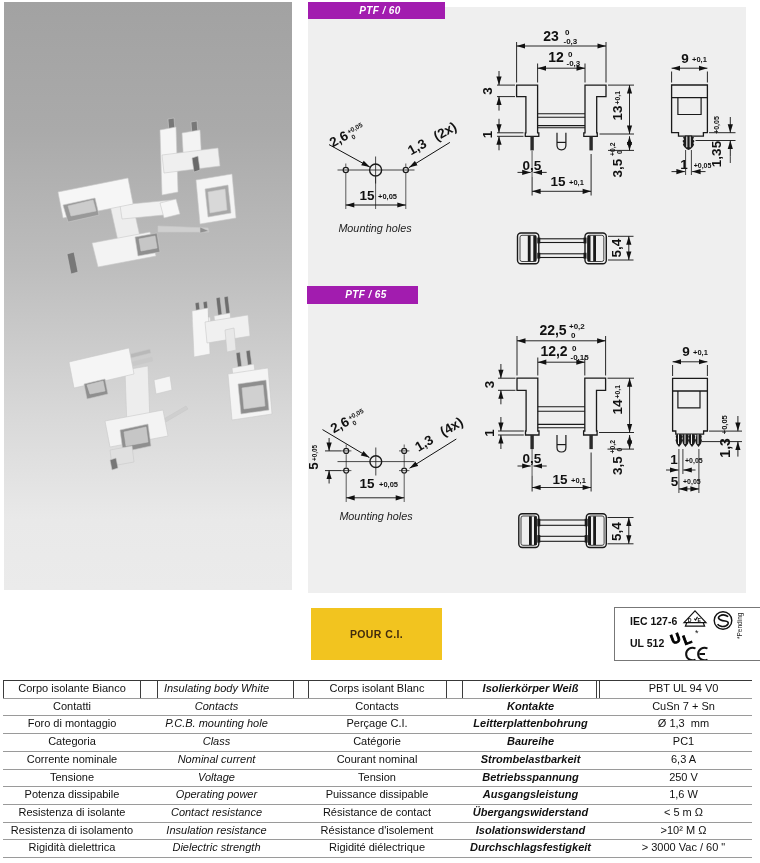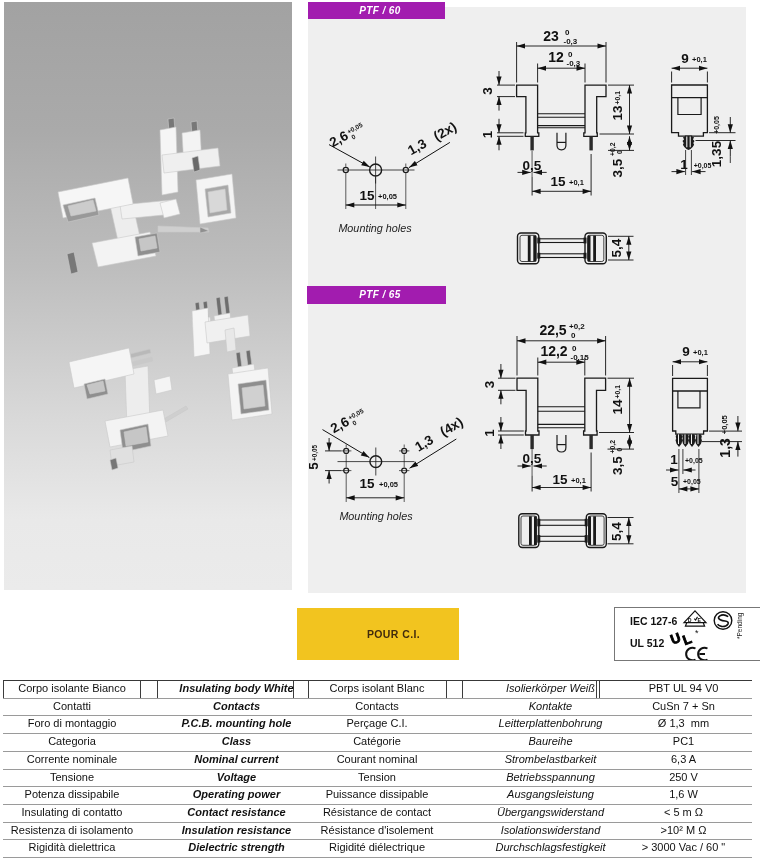--- a/index.html
+++ b/index.html
@@ -13,7 +13,7 @@
 .bar{position:absolute;background:#a21caf;color:#fff;font-style:italic;font-weight:bold;
   font-size:10px;text-align:center;line-height:17px;letter-spacing:0.4px;text-indent:7px;}
 #bar1{left:308px;top:2px;width:137px;height:17px;}
-#bar2{left:307px;top:286px;width:139px;height:18px;}
+#bar2{left:307px;top:286px;width:111px;height:18px;}
 .ybox{position:absolute;top:608px;height:52px;background:#f2c41f;color:#412b0d;
   display:flex;align-items:center;justify-content:center;font-size:10.5px;font-weight:bold;letter-spacing:0.4px;}
 #yb1{left:4px;width:136px;}

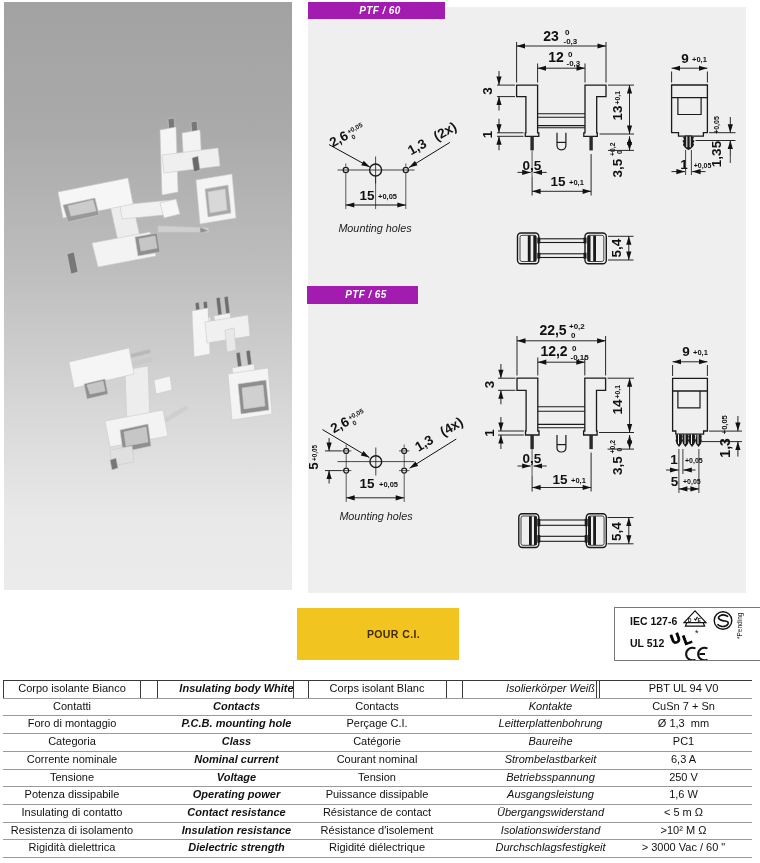--- a/index.html
+++ b/index.html
@@ -18,7 +18,7 @@
   display:flex;align-items:center;justify-content:center;font-size:10.5px;font-weight:bold;letter-spacing:0.4px;}
 #yb1{left:4px;width:136px;}
 #yb2{left:158px;width:131px;font-style:italic;}
-#yb3{left:297px;width:131px;padding-left:31px;}
+#yb3{left:311px;width:131px;}
 #yb4{left:462px;width:131px;font-style:italic;font-size:10.2px;}
 #cert{position:absolute;left:614px;top:607px;width:148px;height:54px;background:#fff;
   border:1px solid #777;box-sizing:border-box;}

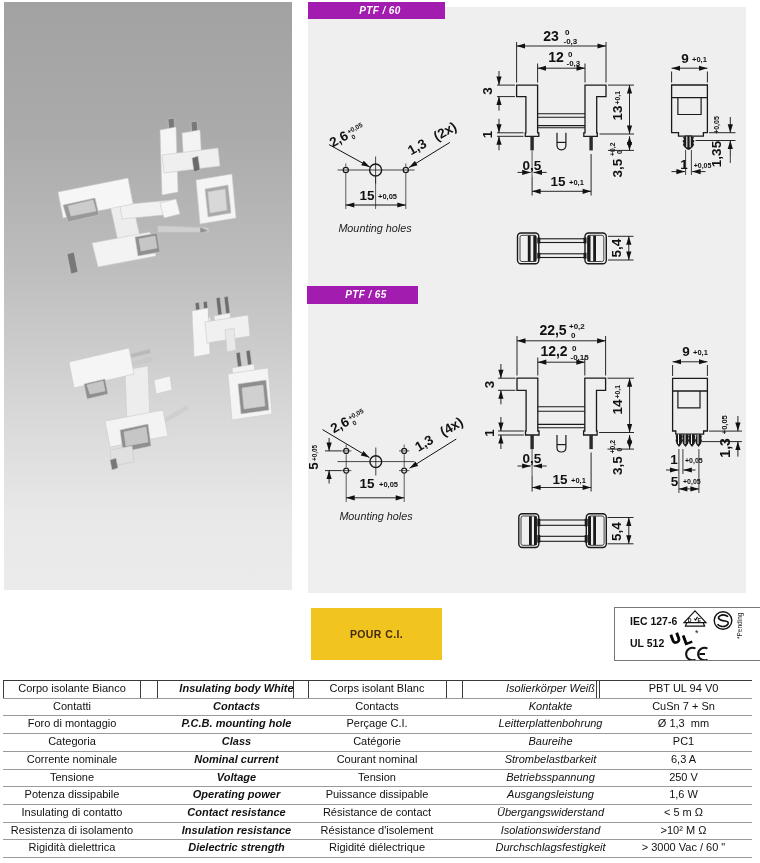--- a/index.html
+++ b/index.html
@@ -28,7 +28,7 @@
 .trow{position:absolute;width:760px;height:18px;font-size:11px;color:#111;}
 .trow span{position:absolute;display:block;text-align:center;line-height:17.7px;white-space:nowrap;}
 .c1{left:3px;width:138px;}
-.c2{left:168px;width:137px;font-style:italic;font-weight:bold;}
+.c2{left:148px;width:137px;font-style:italic;}
 .c3{left:308px;width:138px;}
 .c4{left:483px;width:135px;font-style:italic;}
 .c5{left:598px;width:171px;}

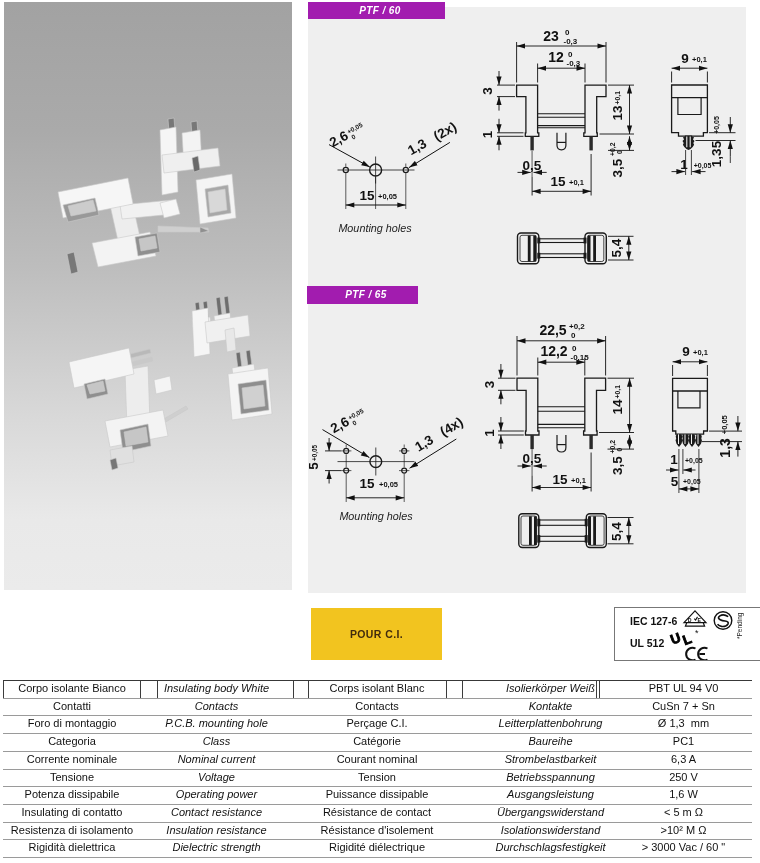--- a/index.html
+++ b/index.html
@@ -30,7 +30,7 @@
 .c1{left:3px;width:138px;}
 .c2{left:148px;width:137px;font-style:italic;}
 .c3{left:308px;width:138px;}
-.c4{left:483px;width:135px;font-style:italic;}
+.c4{left:463px;width:135px;font-style:italic;font-weight:bold;}
 .c5{left:598px;width:171px;}
 svg text{font-family:"Liberation Sans",sans-serif;}
 </style>

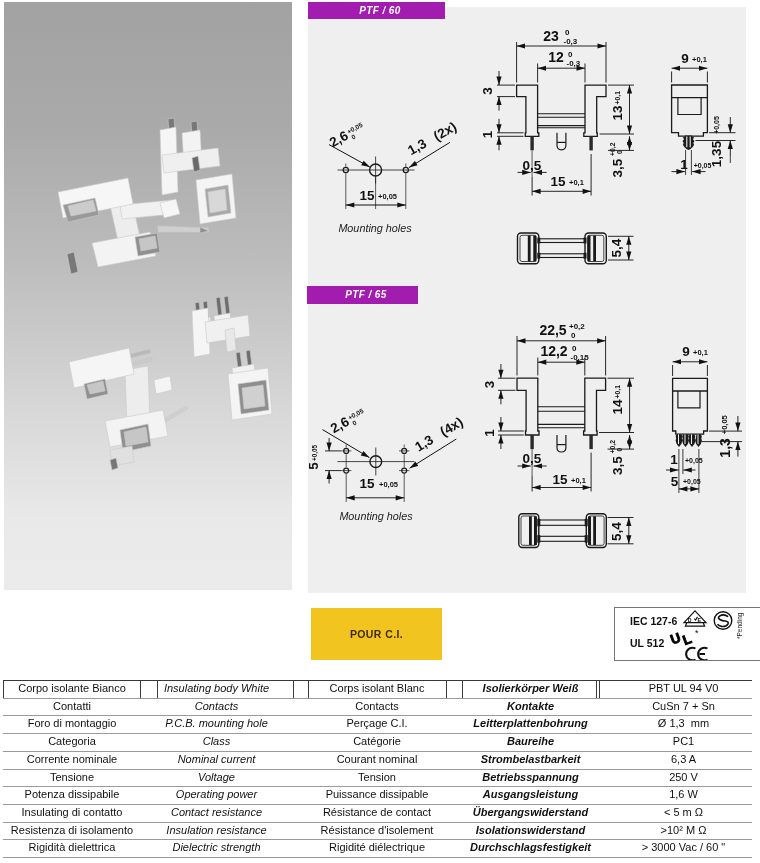--- a/index.html
+++ b/index.html
@@ -508,7 +508,7 @@
         <span class="c5">1,6 W</span>
       </div>
     <div class="trow" style="top:803.9px;">
-        <span class="c1">Insulating di contatto</span>
+        <span class="c1">Resistenza di isolante</span>
         <span class="c2">Contact resistance</span>
         <span class="c3">Résistance de contact</span>
         <span class="c4">Übergangswiderstand</span>

